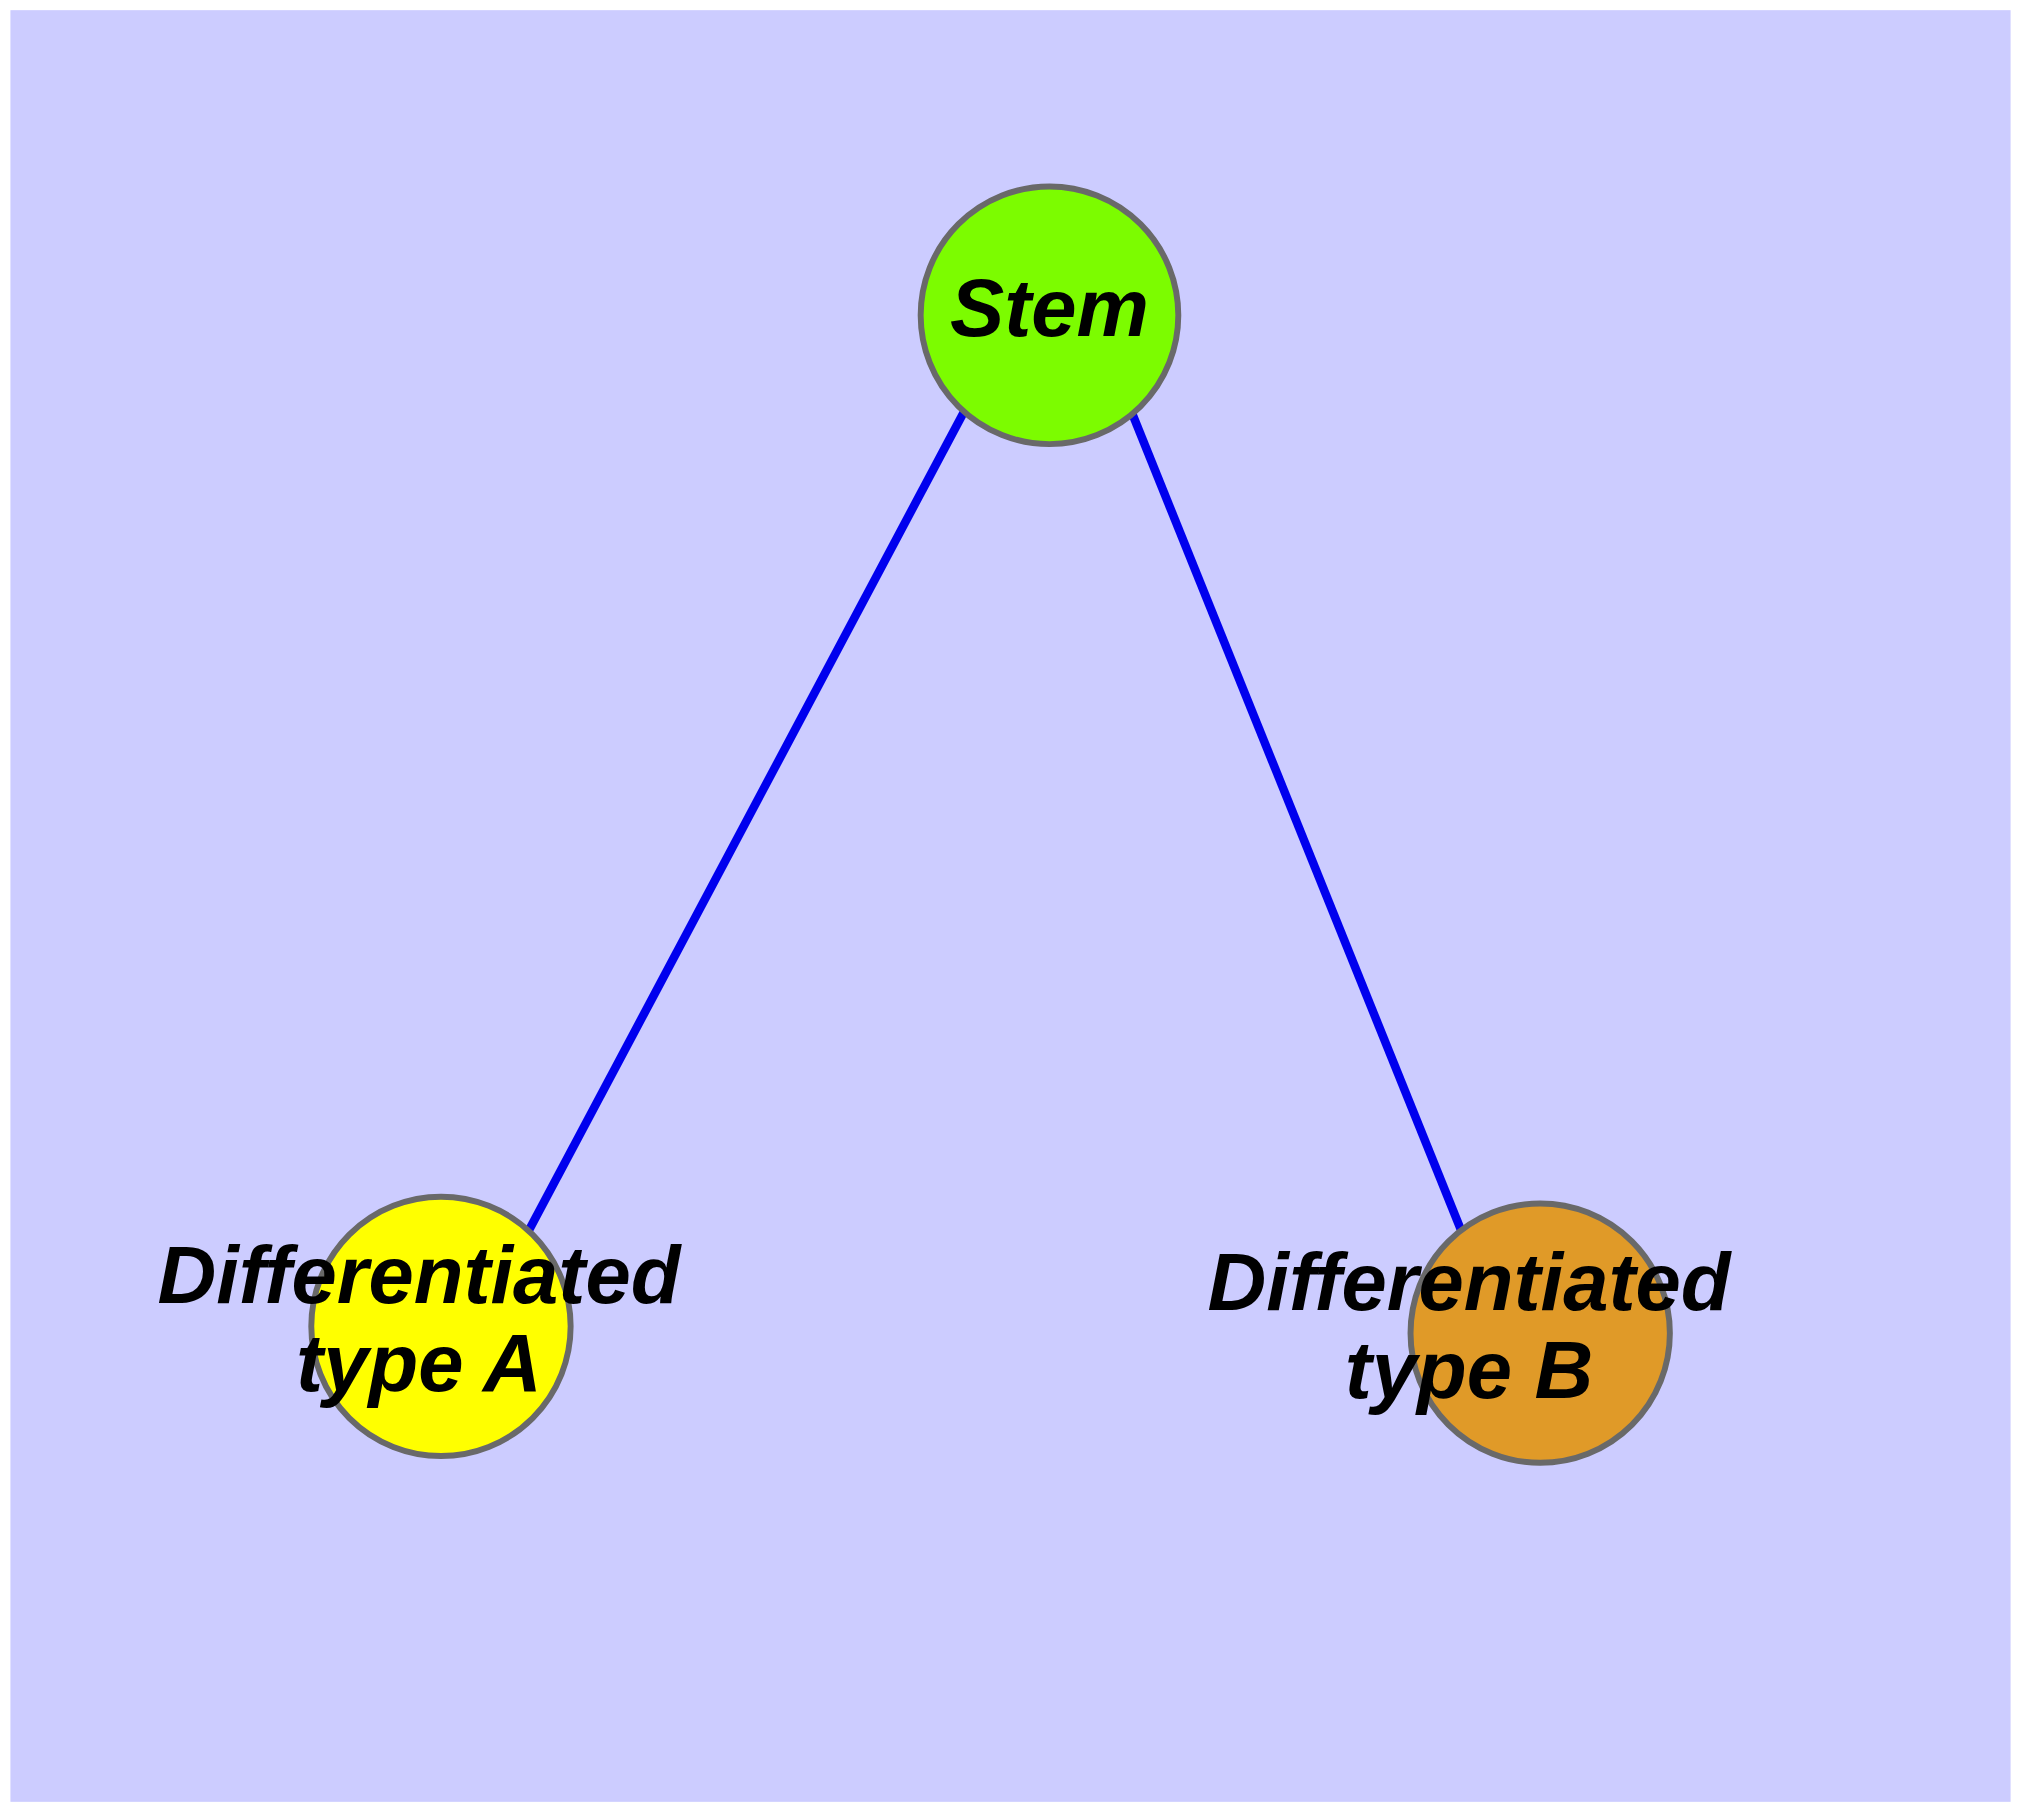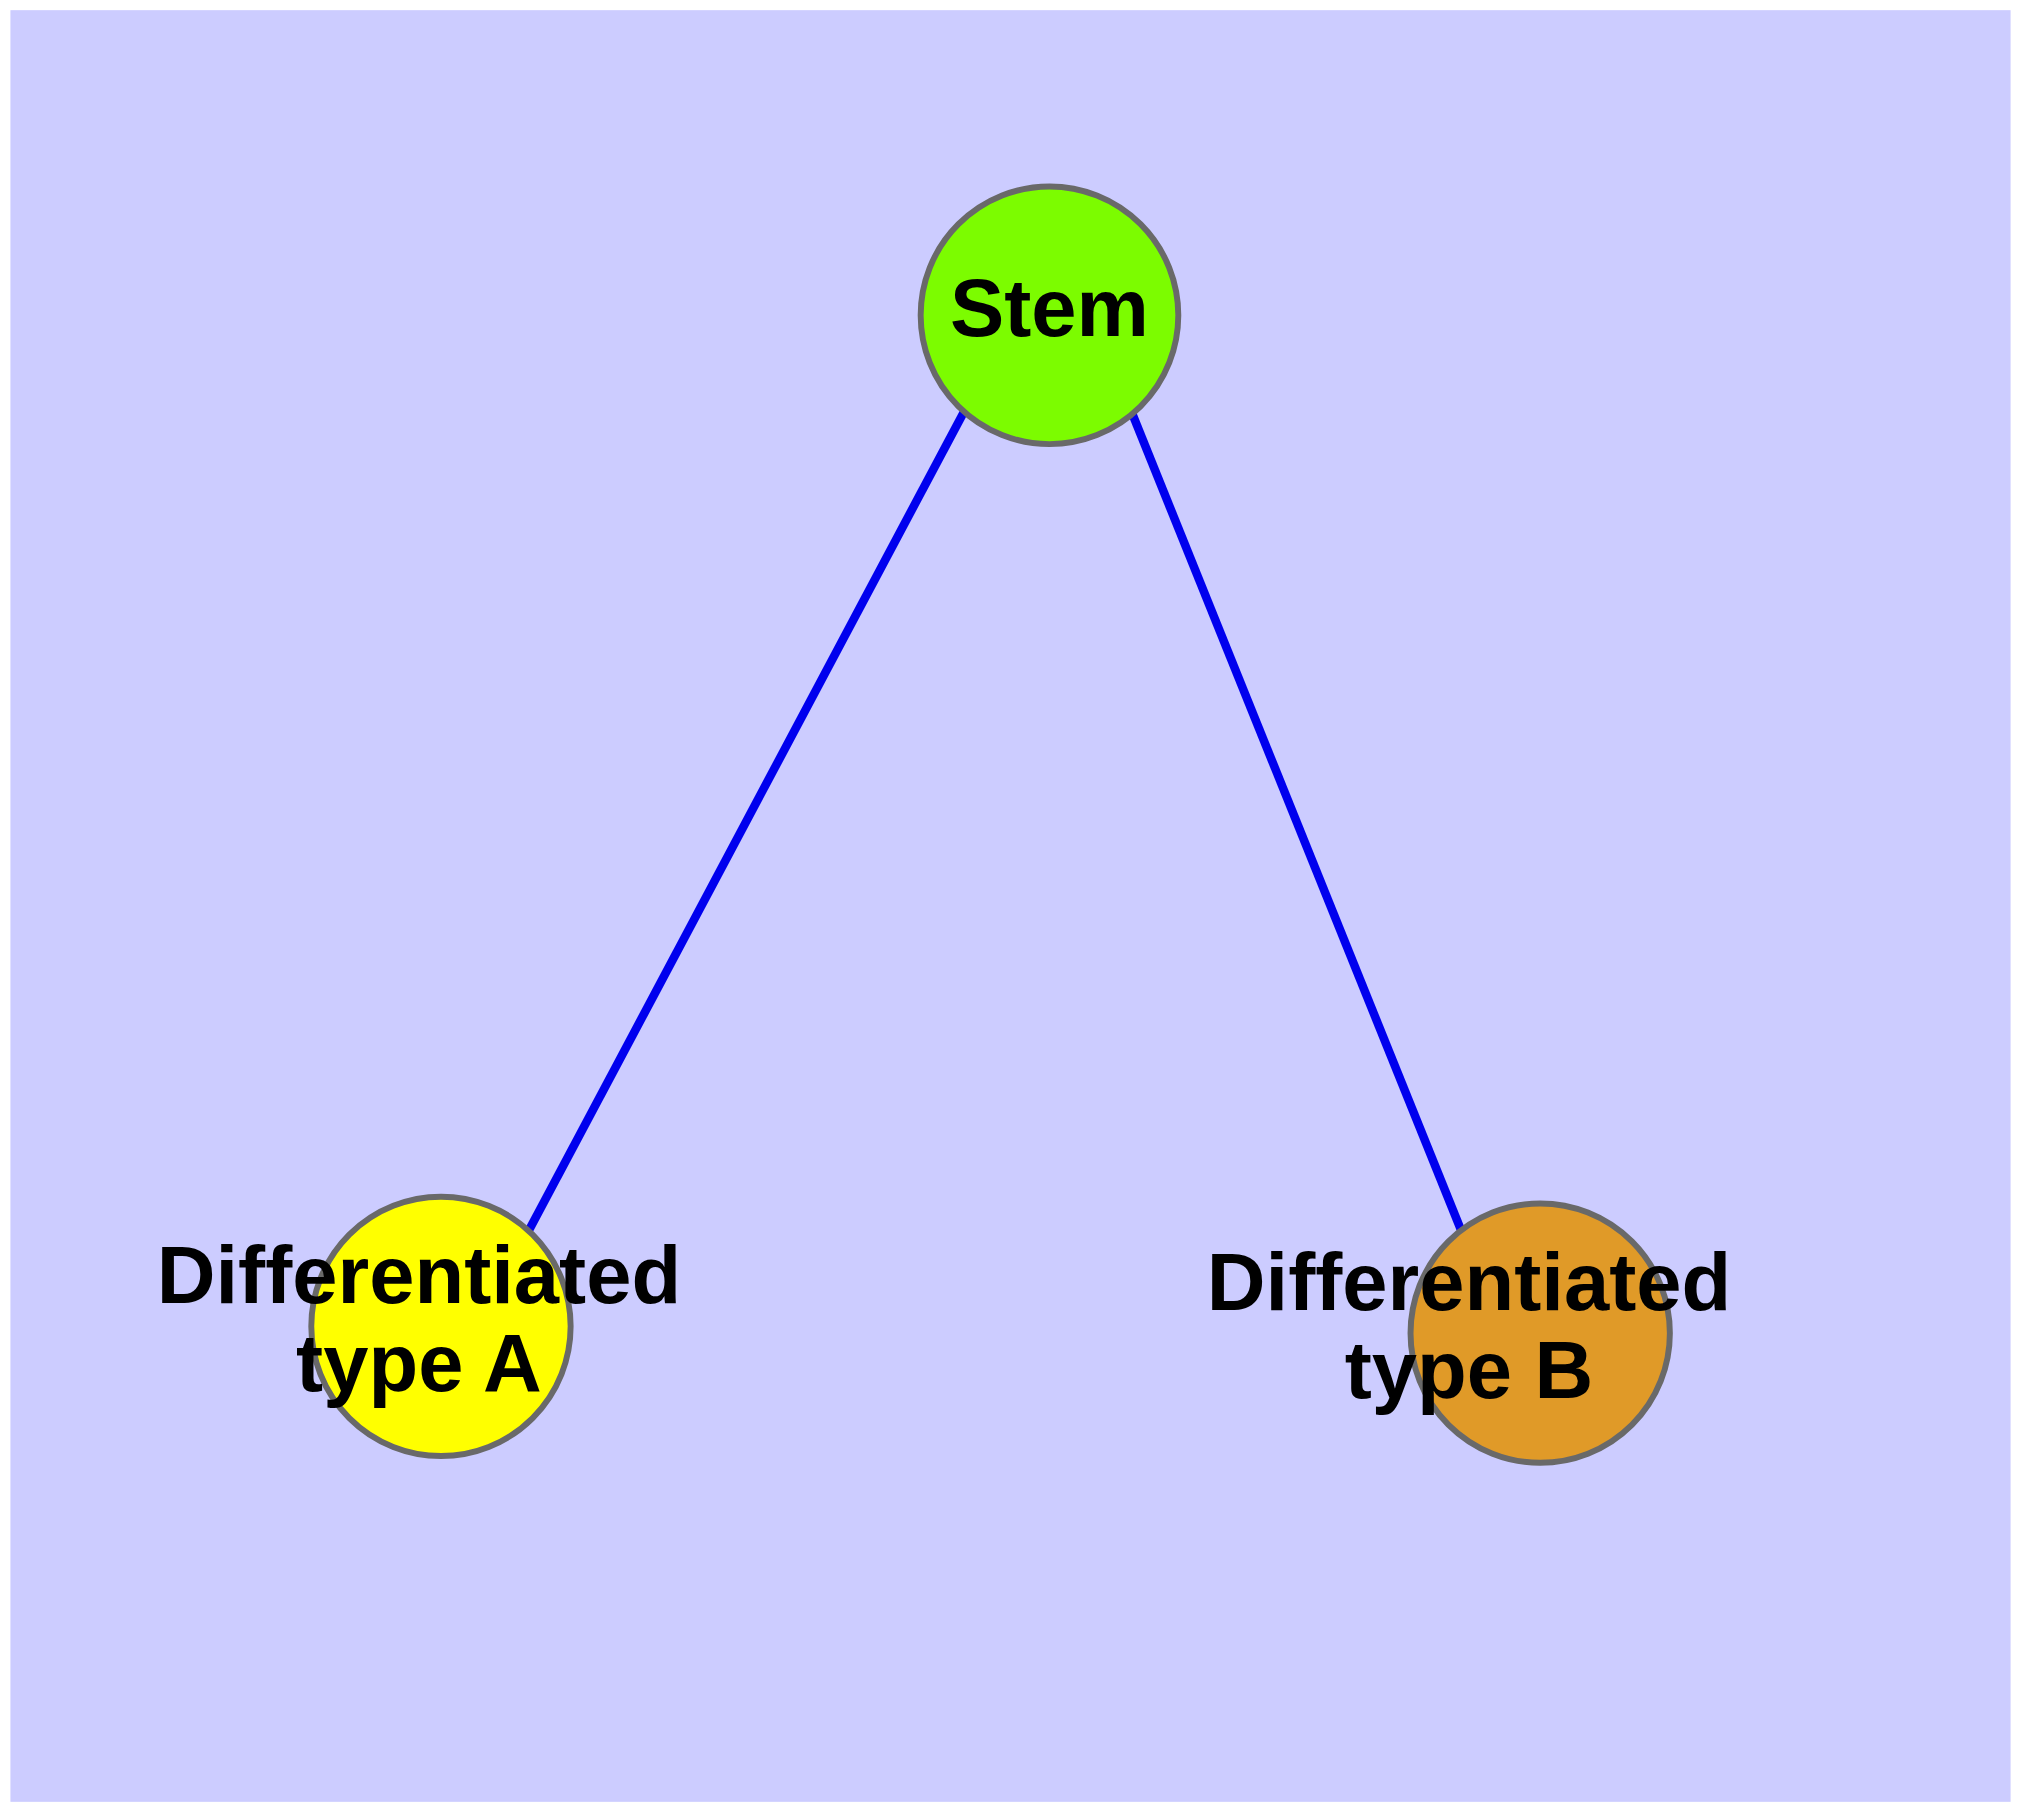--- a/index.html
+++ b/index.html
@@ -18,6 +18,7 @@
     width: 2021px;
     height: 1608px;
     background: #ffffff;
+    font-style: italic;
   }
   #graph-svg {
     position: absolute;

